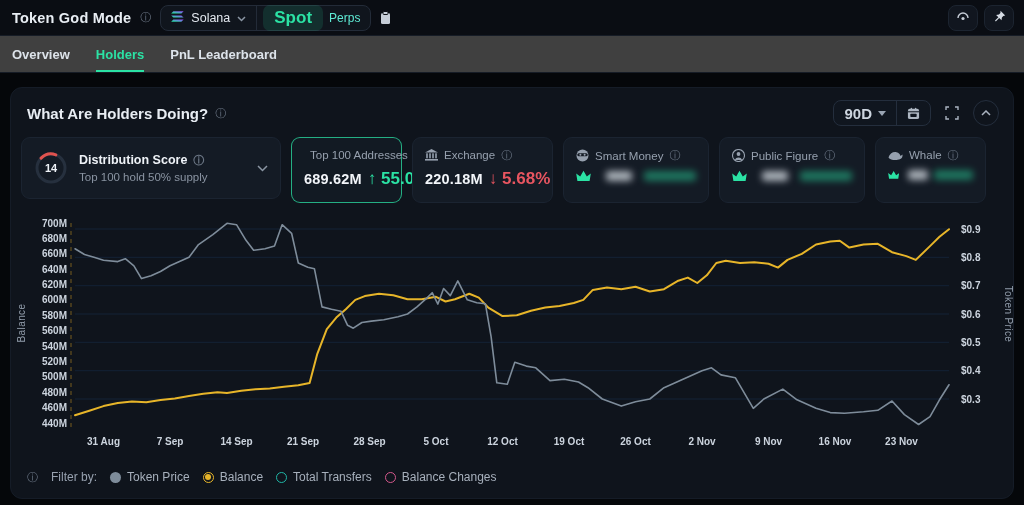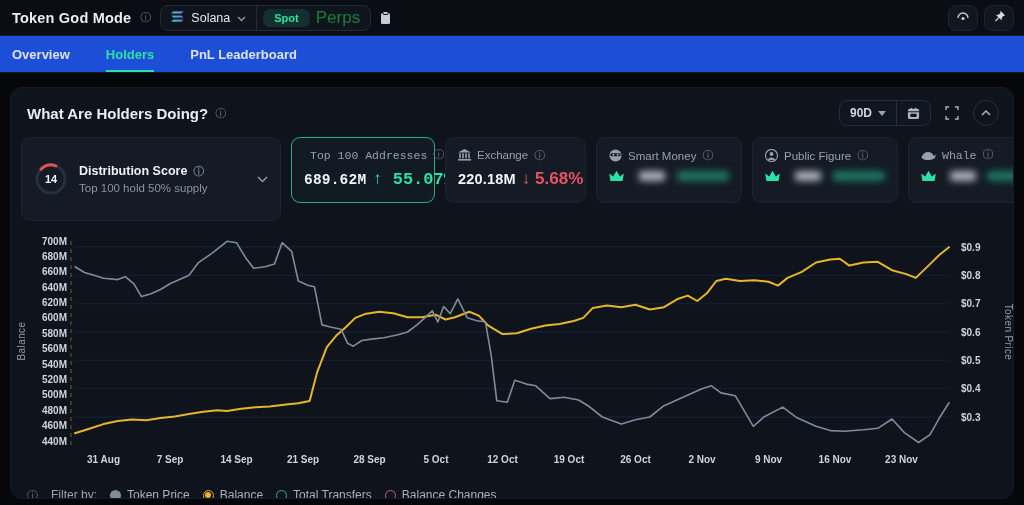--- a/index.html
+++ b/index.html
@@ -27,7 +27,7 @@
   .pg-div { width: 1px; height: 100%; background: #232b38; }
   .chip-spot {
     background: rgba(43,226,164,.13); color: #2be2a4; font-weight: 700;
-    border-radius: 7px; padding: 3px 11px; font-size: 11px; margin: 0 2px 0 6px; cursor: pointer;
+    border-radius: 7px; padding: 3px 11px; font-size: 17px; margin: 0 2px 0 6px; cursor: pointer;
   }
   .chip-perps { color: #15803d; padding: 3px 10px 3px 4px; font-size: 17px; cursor: pointer; }
   .icon-btn { background: transparent; border: none; display: inline-flex; align-items: center; cursor: pointer; }

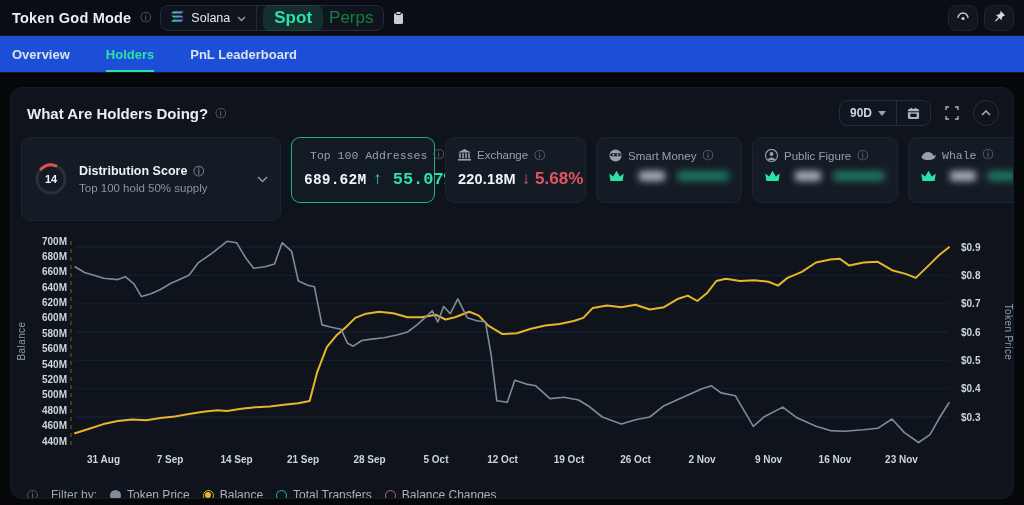--- a/index.html
+++ b/index.html
@@ -29,7 +29,7 @@
     background: rgba(43,226,164,.13); color: #2be2a4; font-weight: 700;
     border-radius: 7px; padding: 3px 11px; font-size: 17px; margin: 0 2px 0 6px; cursor: pointer;
   }
-  .chip-perps { color: #15803d; padding: 3px 10px 3px 4px; font-size: 17px; cursor: pointer; }
+  .chip-perps { color: #5eead4; padding: 3px 10px 3px 4px; font-size: 12px; cursor: pointer; }
   .icon-btn { background: transparent; border: none; display: inline-flex; align-items: center; cursor: pointer; }
   .tb-right { margin-left: auto; display: flex; gap: 6px; }
   .sq-btn {

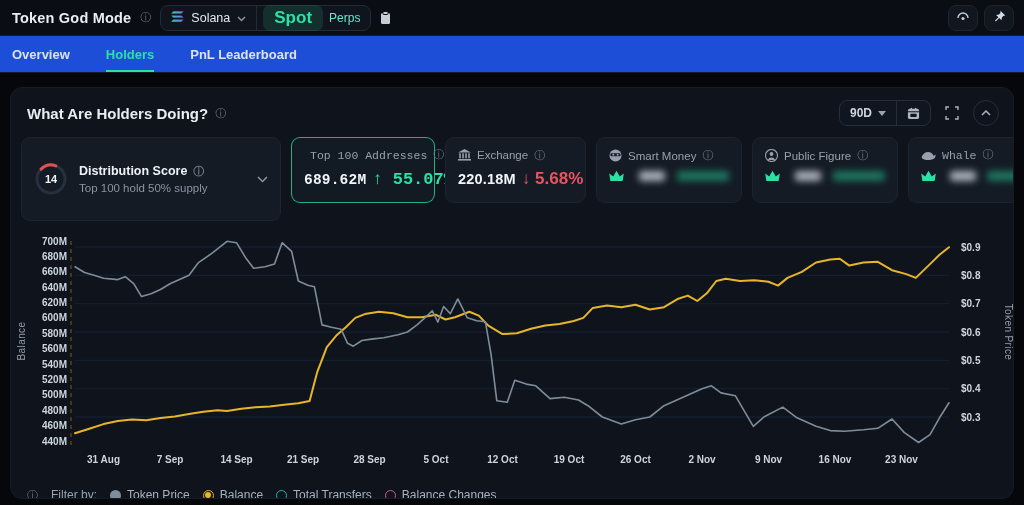--- a/index.html
+++ b/index.html
@@ -38,8 +38,8 @@
   }
   
   .nav {
-    height: 37px; background: #1d4ed8; border-bottom: 1px solid #161c26;
-    display: flex; align-items: stretch; padding: 0 12px; gap: 36px;
+    height: 37px; background: #404040; border-bottom: 1px solid #161c26;
+    display: flex; align-items: stretch; padding: 0 12px; gap: 26px;
   }
   .nav-tab { display: flex; align-items: center; font-size: 13px; font-weight: 600; color: #dde3ea; cursor: pointer; border-bottom: 2px solid transparent; padding-top: 2px; }
   .nav-tab.active { color: #2be2a4; border-bottom-color: #2be2a4; }

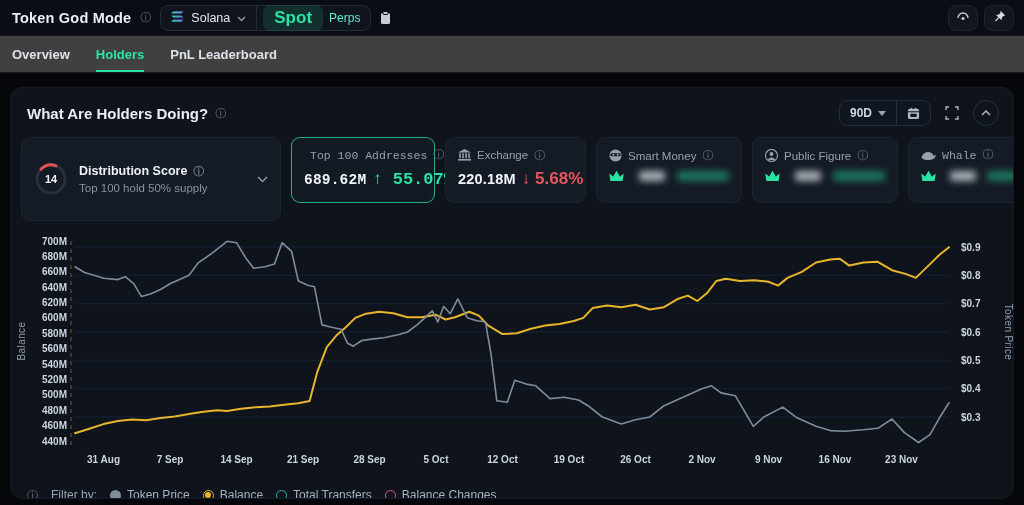--- a/index.html
+++ b/index.html
@@ -56,7 +56,7 @@
     height: 26px; display: inline-flex; align-items: center; background: #10161f;
     border: 1px solid #242e3d; border-radius: 8px; overflow: hidden;
   }
-  .range-sec { display: inline-flex; align-items: center; gap: 6px; padding: 0 10px; height: 100%; cursor: pointer; font-size: 12px; font-weight: 700; color: #cdd5df; }
+  .range-sec { display: inline-flex; align-items: center; gap: 6px; padding: 0 10px; height: 100%; cursor: pointer; font-size: 15px; font-weight: 700; color: #cdd5df; }
   .range-div { width: 1px; height: 100%; background: #242e3d; }
   .round-btn {
     width: 26px; height: 26px; border-radius: 50%; border: 1px solid #242e3d;

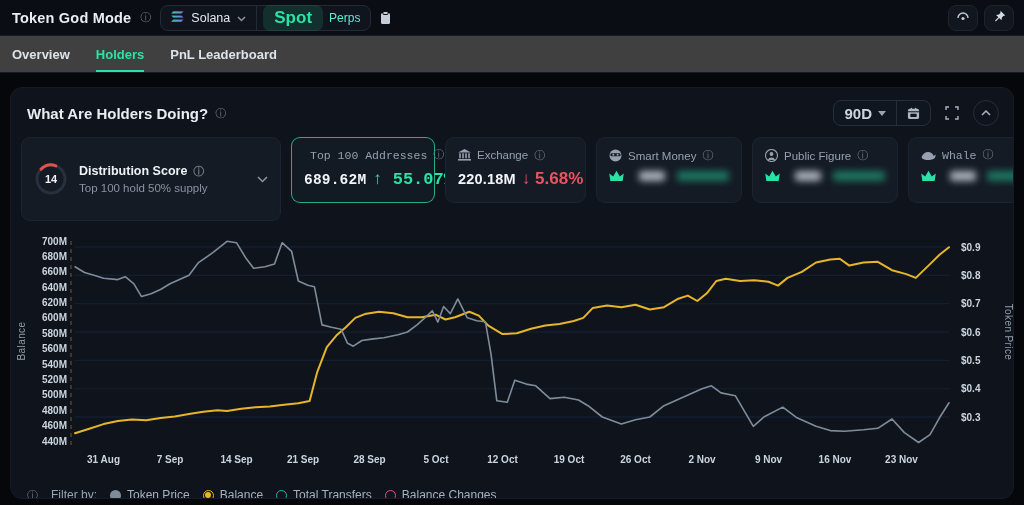--- a/index.html
+++ b/index.html
@@ -77,7 +77,7 @@
     padding: 11px 12px; cursor: pointer; flex: 0 0 auto;
   }
   .scard.sel { border-color: rgba(43,226,164,.75); background: #121a23; }
-  .w140 { width: 144px; font-family: Liberation Mono, monospace; } .w142 { width: 141px; } .w146 { width: 146px; }
+  .w140 { width: 111px; } .w142 { width: 141px; } .w146 { width: 146px; }
   .scard-head { display: flex; align-items: center; gap: 6px; font-size: 11.5px; color: #96a0ae; white-space: nowrap; }
   .scard-val { display: flex; align-items: center; gap: 6px; margin-top: 8px; justify-content: space-between; }
   .val { font-size: 14.5px; font-weight: 700; color: #f2f5f9; letter-spacing: .2px; }

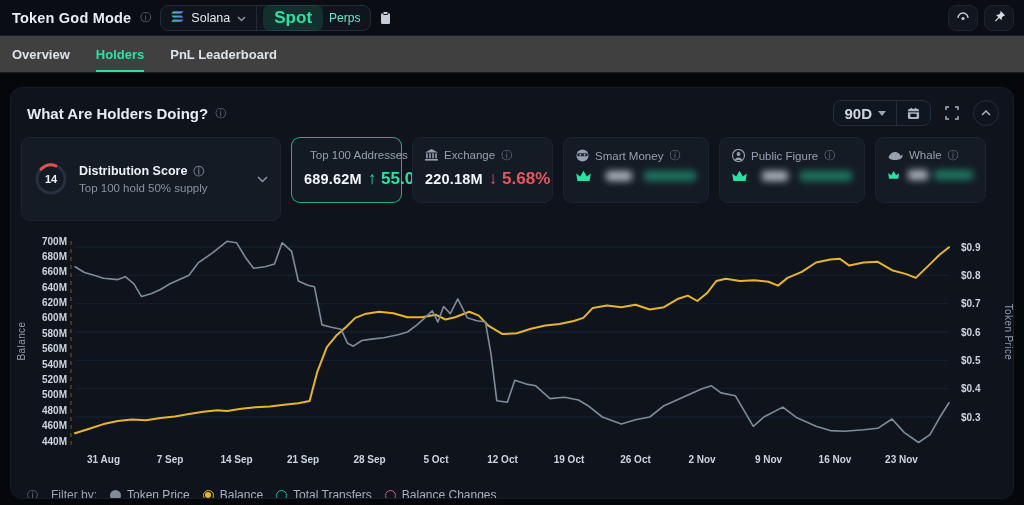--- a/index.html
+++ b/index.html
@@ -66,7 +66,7 @@
   
   .stats-row { display: flex; gap: 10px; margin: 2px 0 0 10px; width: 1004px; overflow: hidden; }
   .dist-card {
-    flex: 0 0 260px; height: 84px; background: #141b25; border: 1px solid #1b2431; border-radius: 9px;
+    flex: 0 0 260px; height: 62px; background: #141b25; border: 1px solid #1b2431; border-radius: 9px;
     display: flex; align-items: center; gap: 11px; padding: 0 12px; cursor: pointer;
   }
   .dist-text { flex: 1; }

